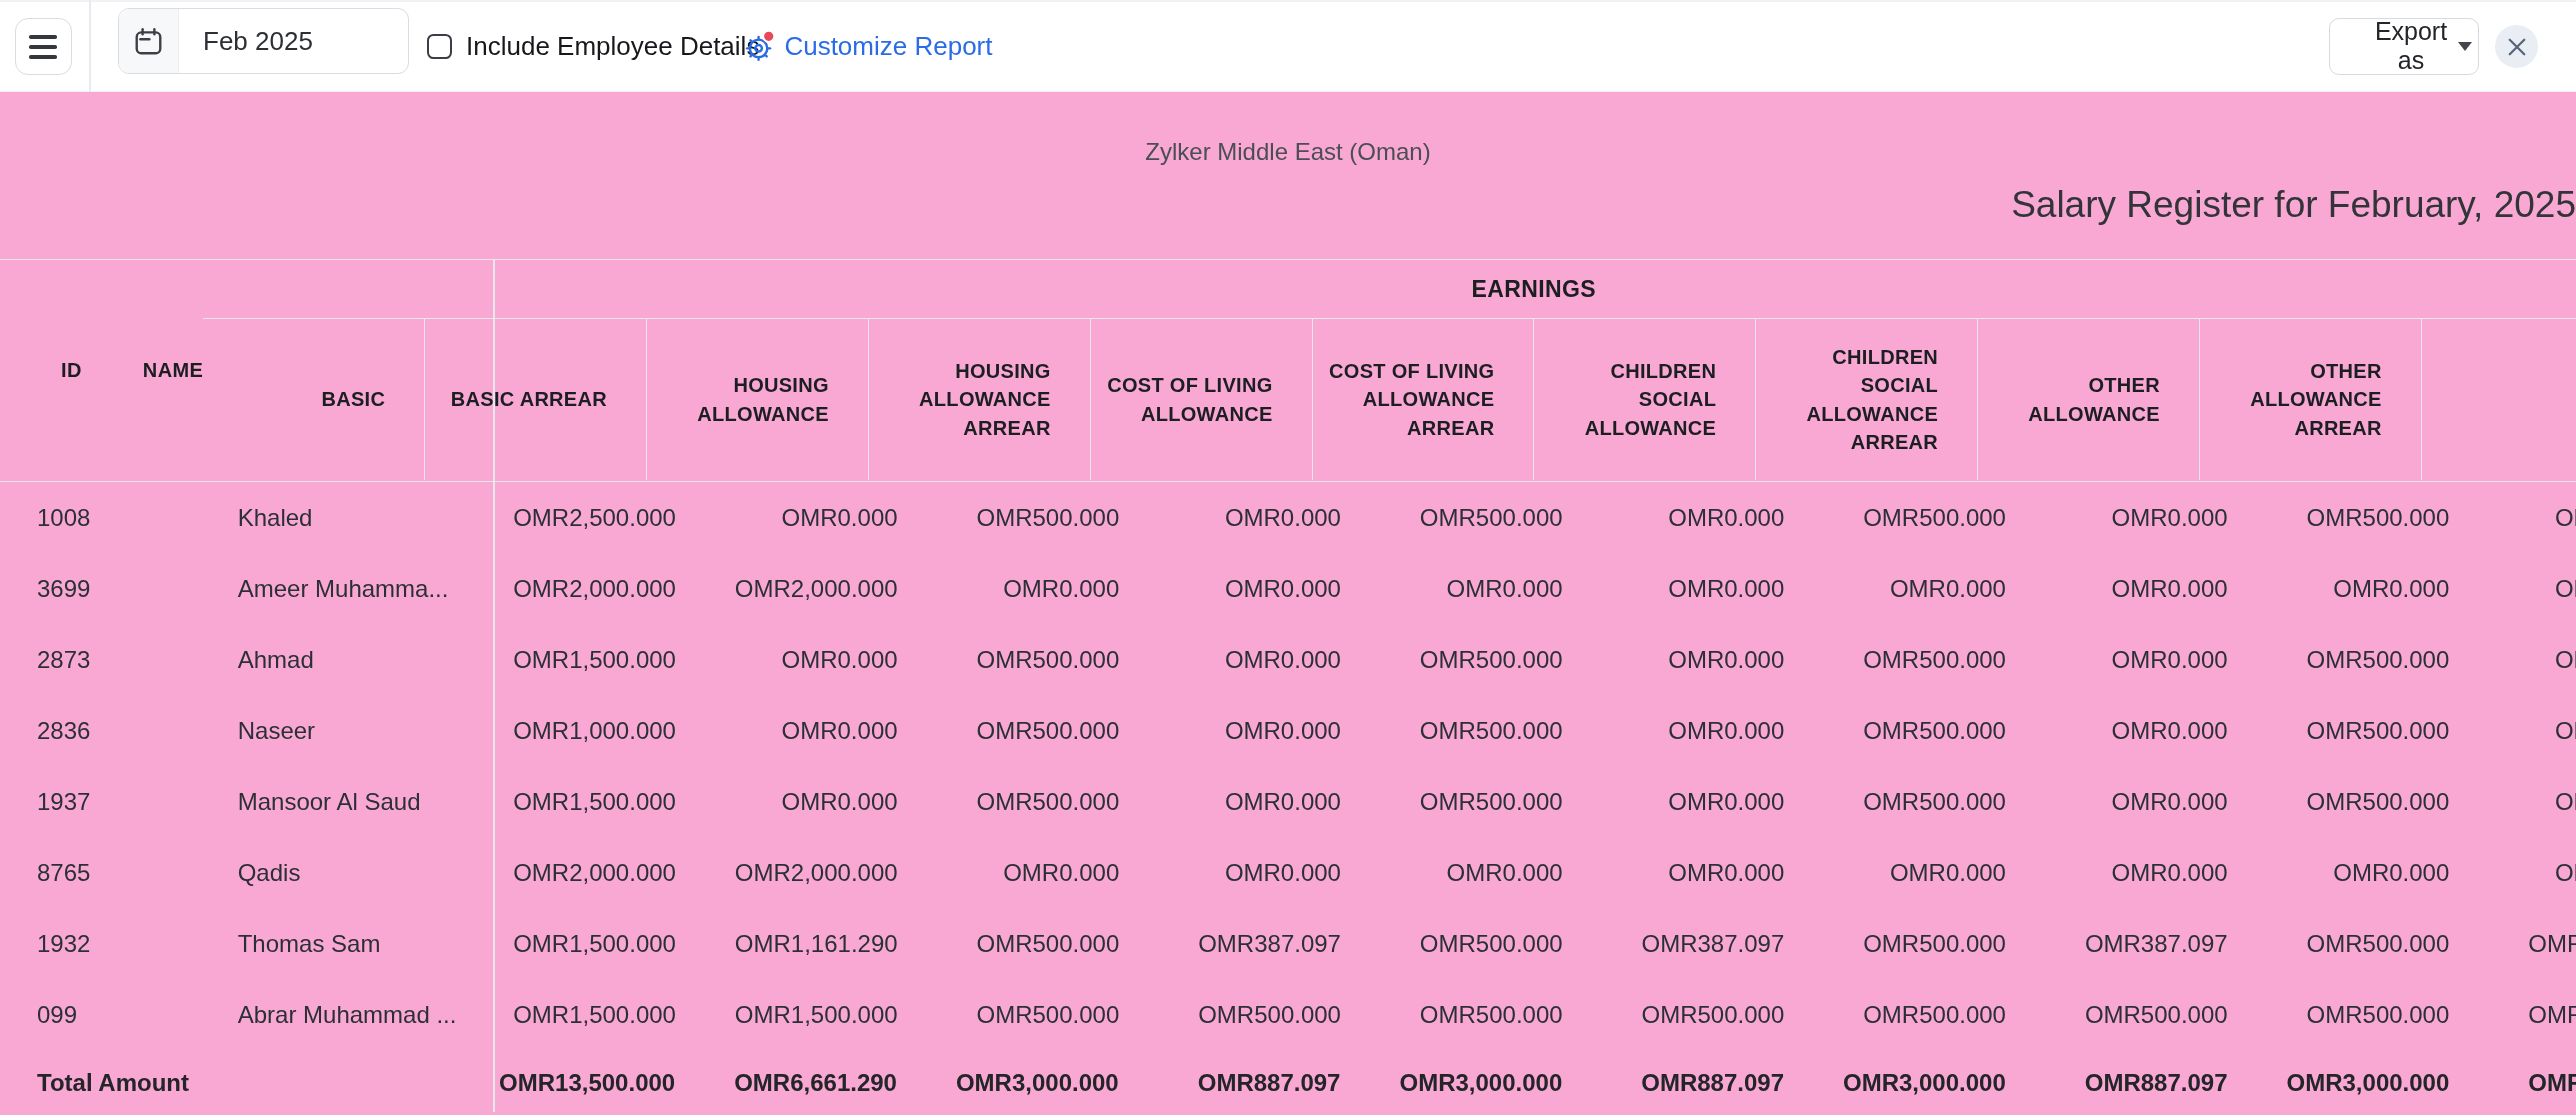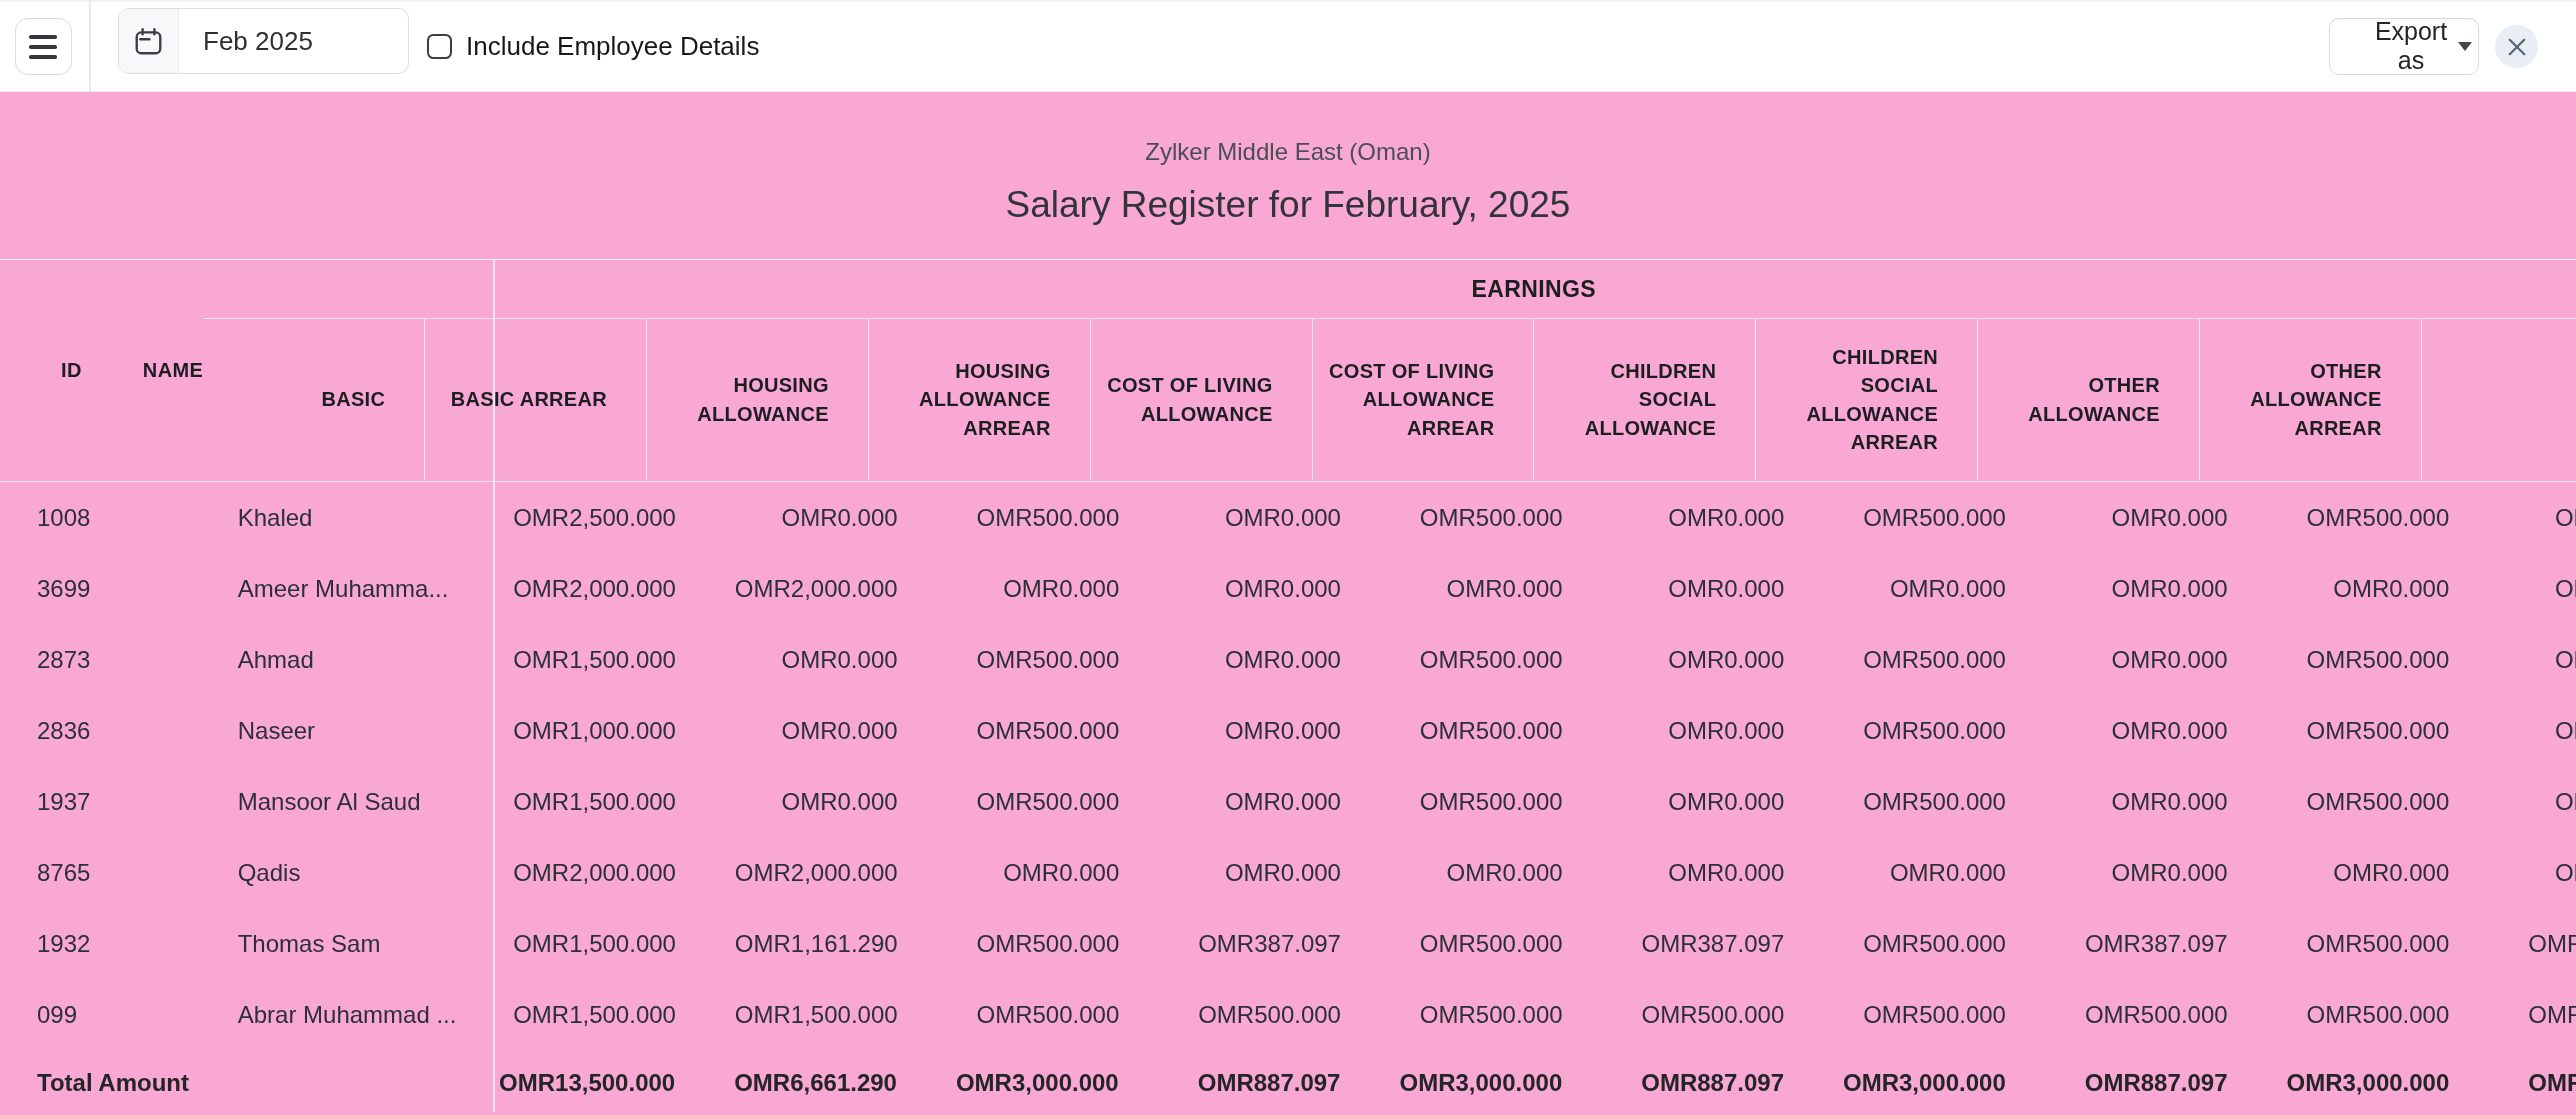--- a/index.html
+++ b/index.html
@@ -111,6 +111,26 @@
       <span class="checkbox-label">Include Employee Details</span>
     </label>
 
+    <div class="customize">
+      <span class="gear-wrap">
+        <svg width="35" height="35" viewBox="0 0 38 38">
+          <g stroke="#2b6ce6" stroke-width="2.6" fill="none" stroke-linecap="round">
+            <circle cx="18" cy="21" r="9.5"></circle>
+            <circle cx="18" cy="21" r="3.6"></circle>
+            <line x1="18" y1="8.5" x2="18" y2="11.5"></line>
+            <line x1="18" y1="30.5" x2="18" y2="33.5"></line>
+            <line x1="5.5" y1="21" x2="8.5" y2="21"></line>
+            <line x1="27.5" y1="21" x2="30.5" y2="21"></line>
+            <line x1="9.2" y1="12.2" x2="11.3" y2="14.3"></line>
+            <line x1="24.7" y1="27.7" x2="26.8" y2="29.8"></line>
+            <line x1="9.2" y1="29.8" x2="11.3" y2="27.7"></line>
+            <line x1="24.7" y1="14.3" x2="26.8" y2="12.2"></line>
+          </g>
+          <circle cx="29" cy="8" r="6" fill="#e8485c" stroke="#ffffff" stroke-width="2"></circle>
+        </svg>
+      </span>
+      <span class="customize-label">Customize Report</span>
+    </div>
 
     <button class="export-btn">
       <span class="export-label">Export as</span>

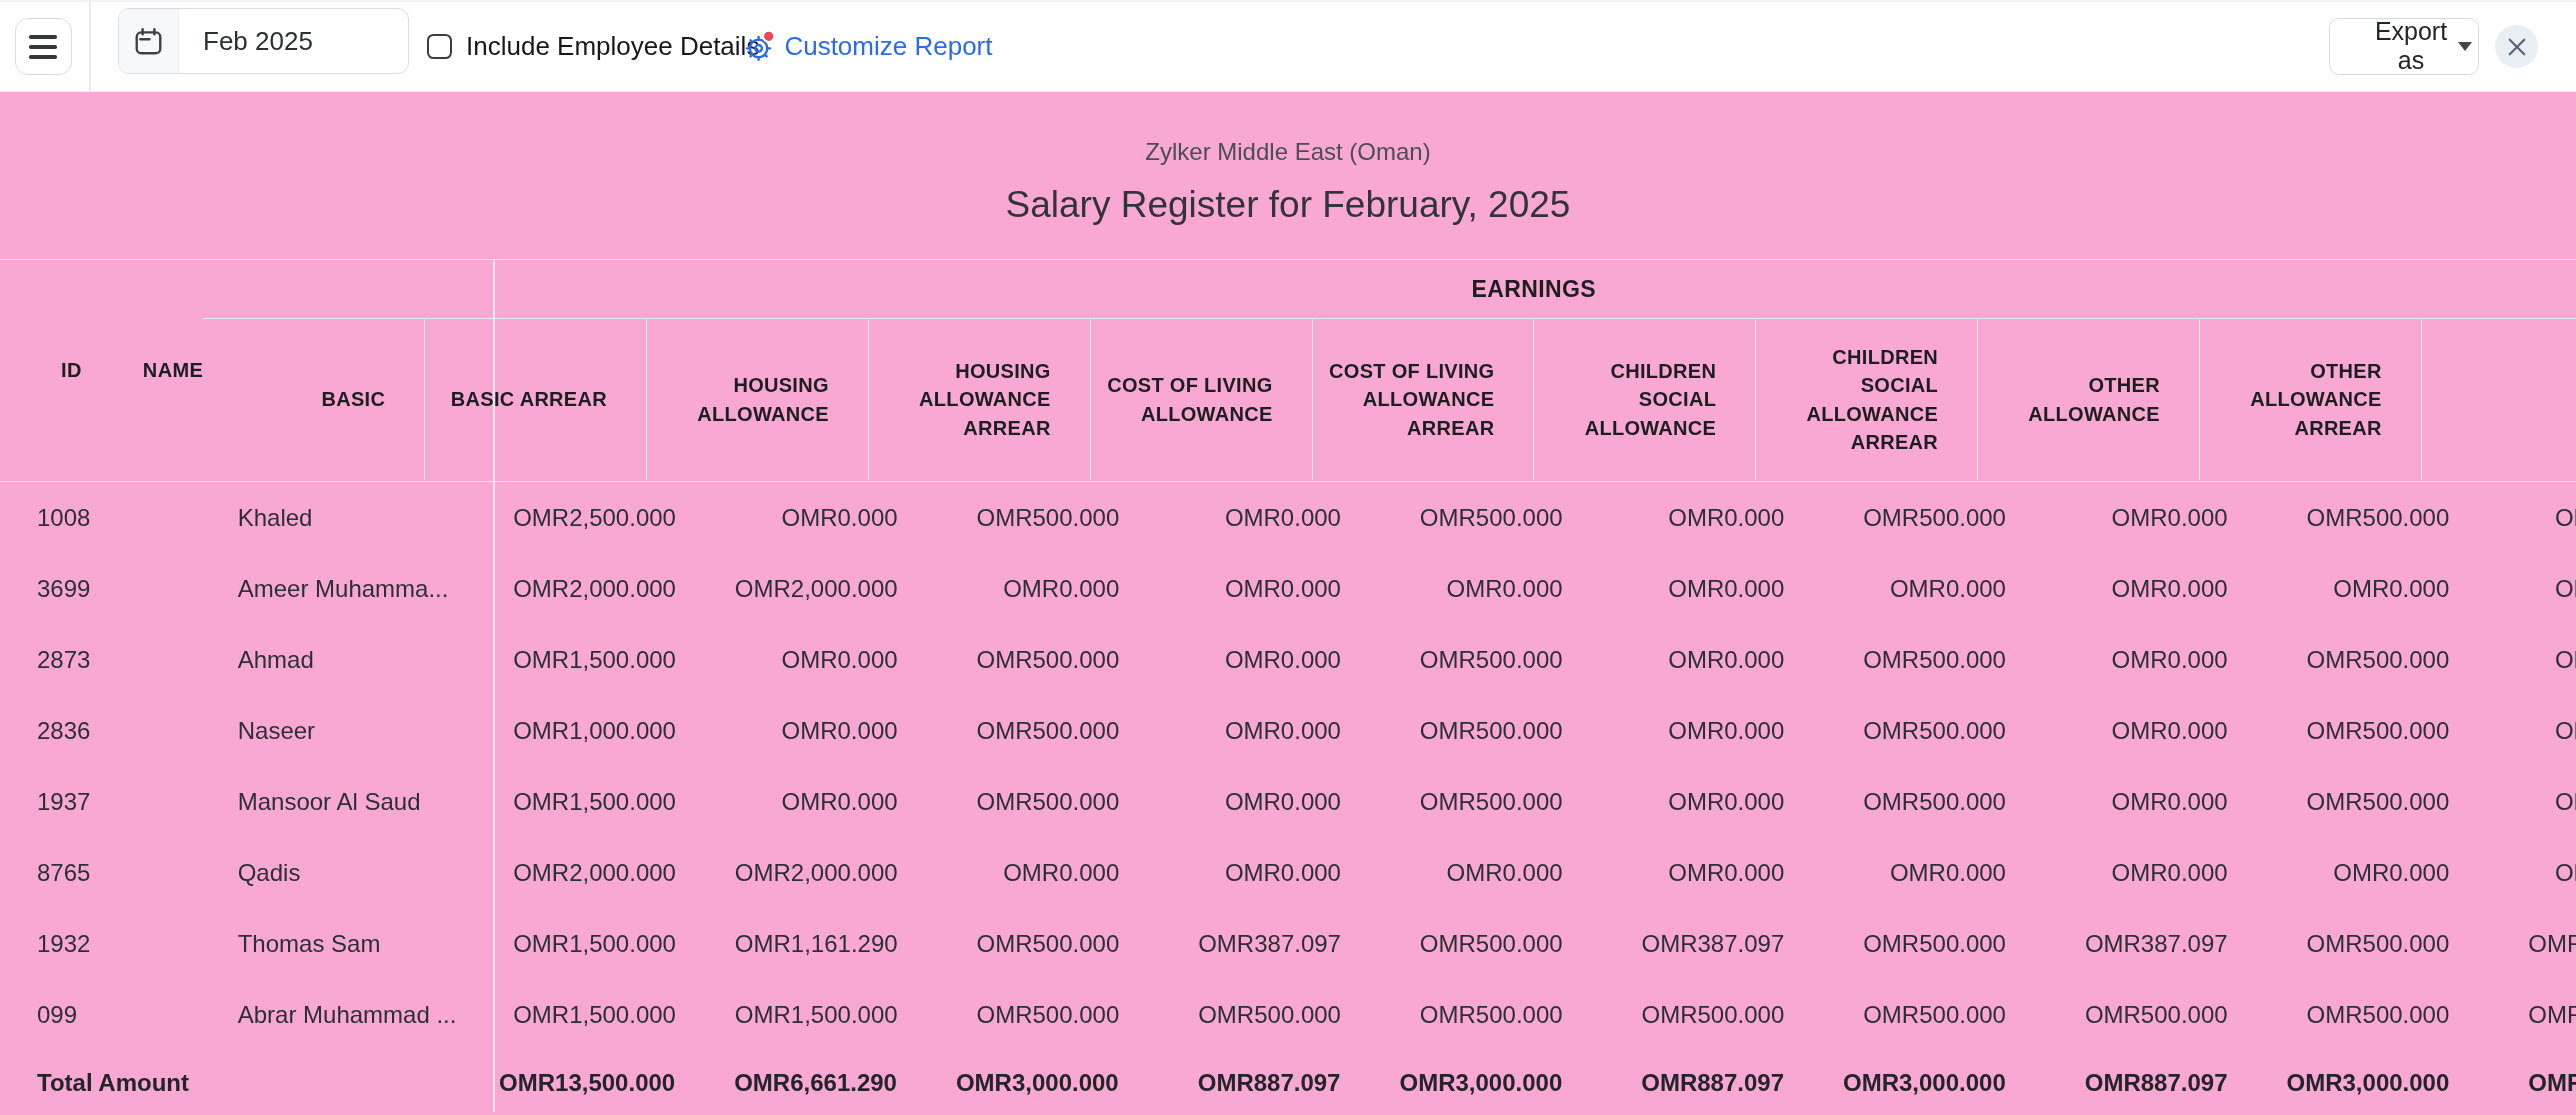--- a/index.html
+++ b/index.html
@@ -54,7 +54,7 @@
   }
   
   .company{position:absolute;top:138px;left:0;width:2576px;text-align:center;font-size:24px;color:#4b4e54;}
-  .report-title{position:absolute;top:184px;left:0;width:2576px;text-align:center;font-size:37px;font-weight:500;color:#323439;}
+  .report-title{position:absolute;top:184px;left:0;width:2576px;text-align:right;font-size:37px;font-weight:500;color:#323439;}
   
   .table{position:absolute;top:259px;left:0;width:2710px;border-top:1.8px solid var(--border);box-sizing:border-box;}
   .thead{display:flex;height:222px;border-bottom:1.8px solid var(--border);box-sizing:border-box;}

